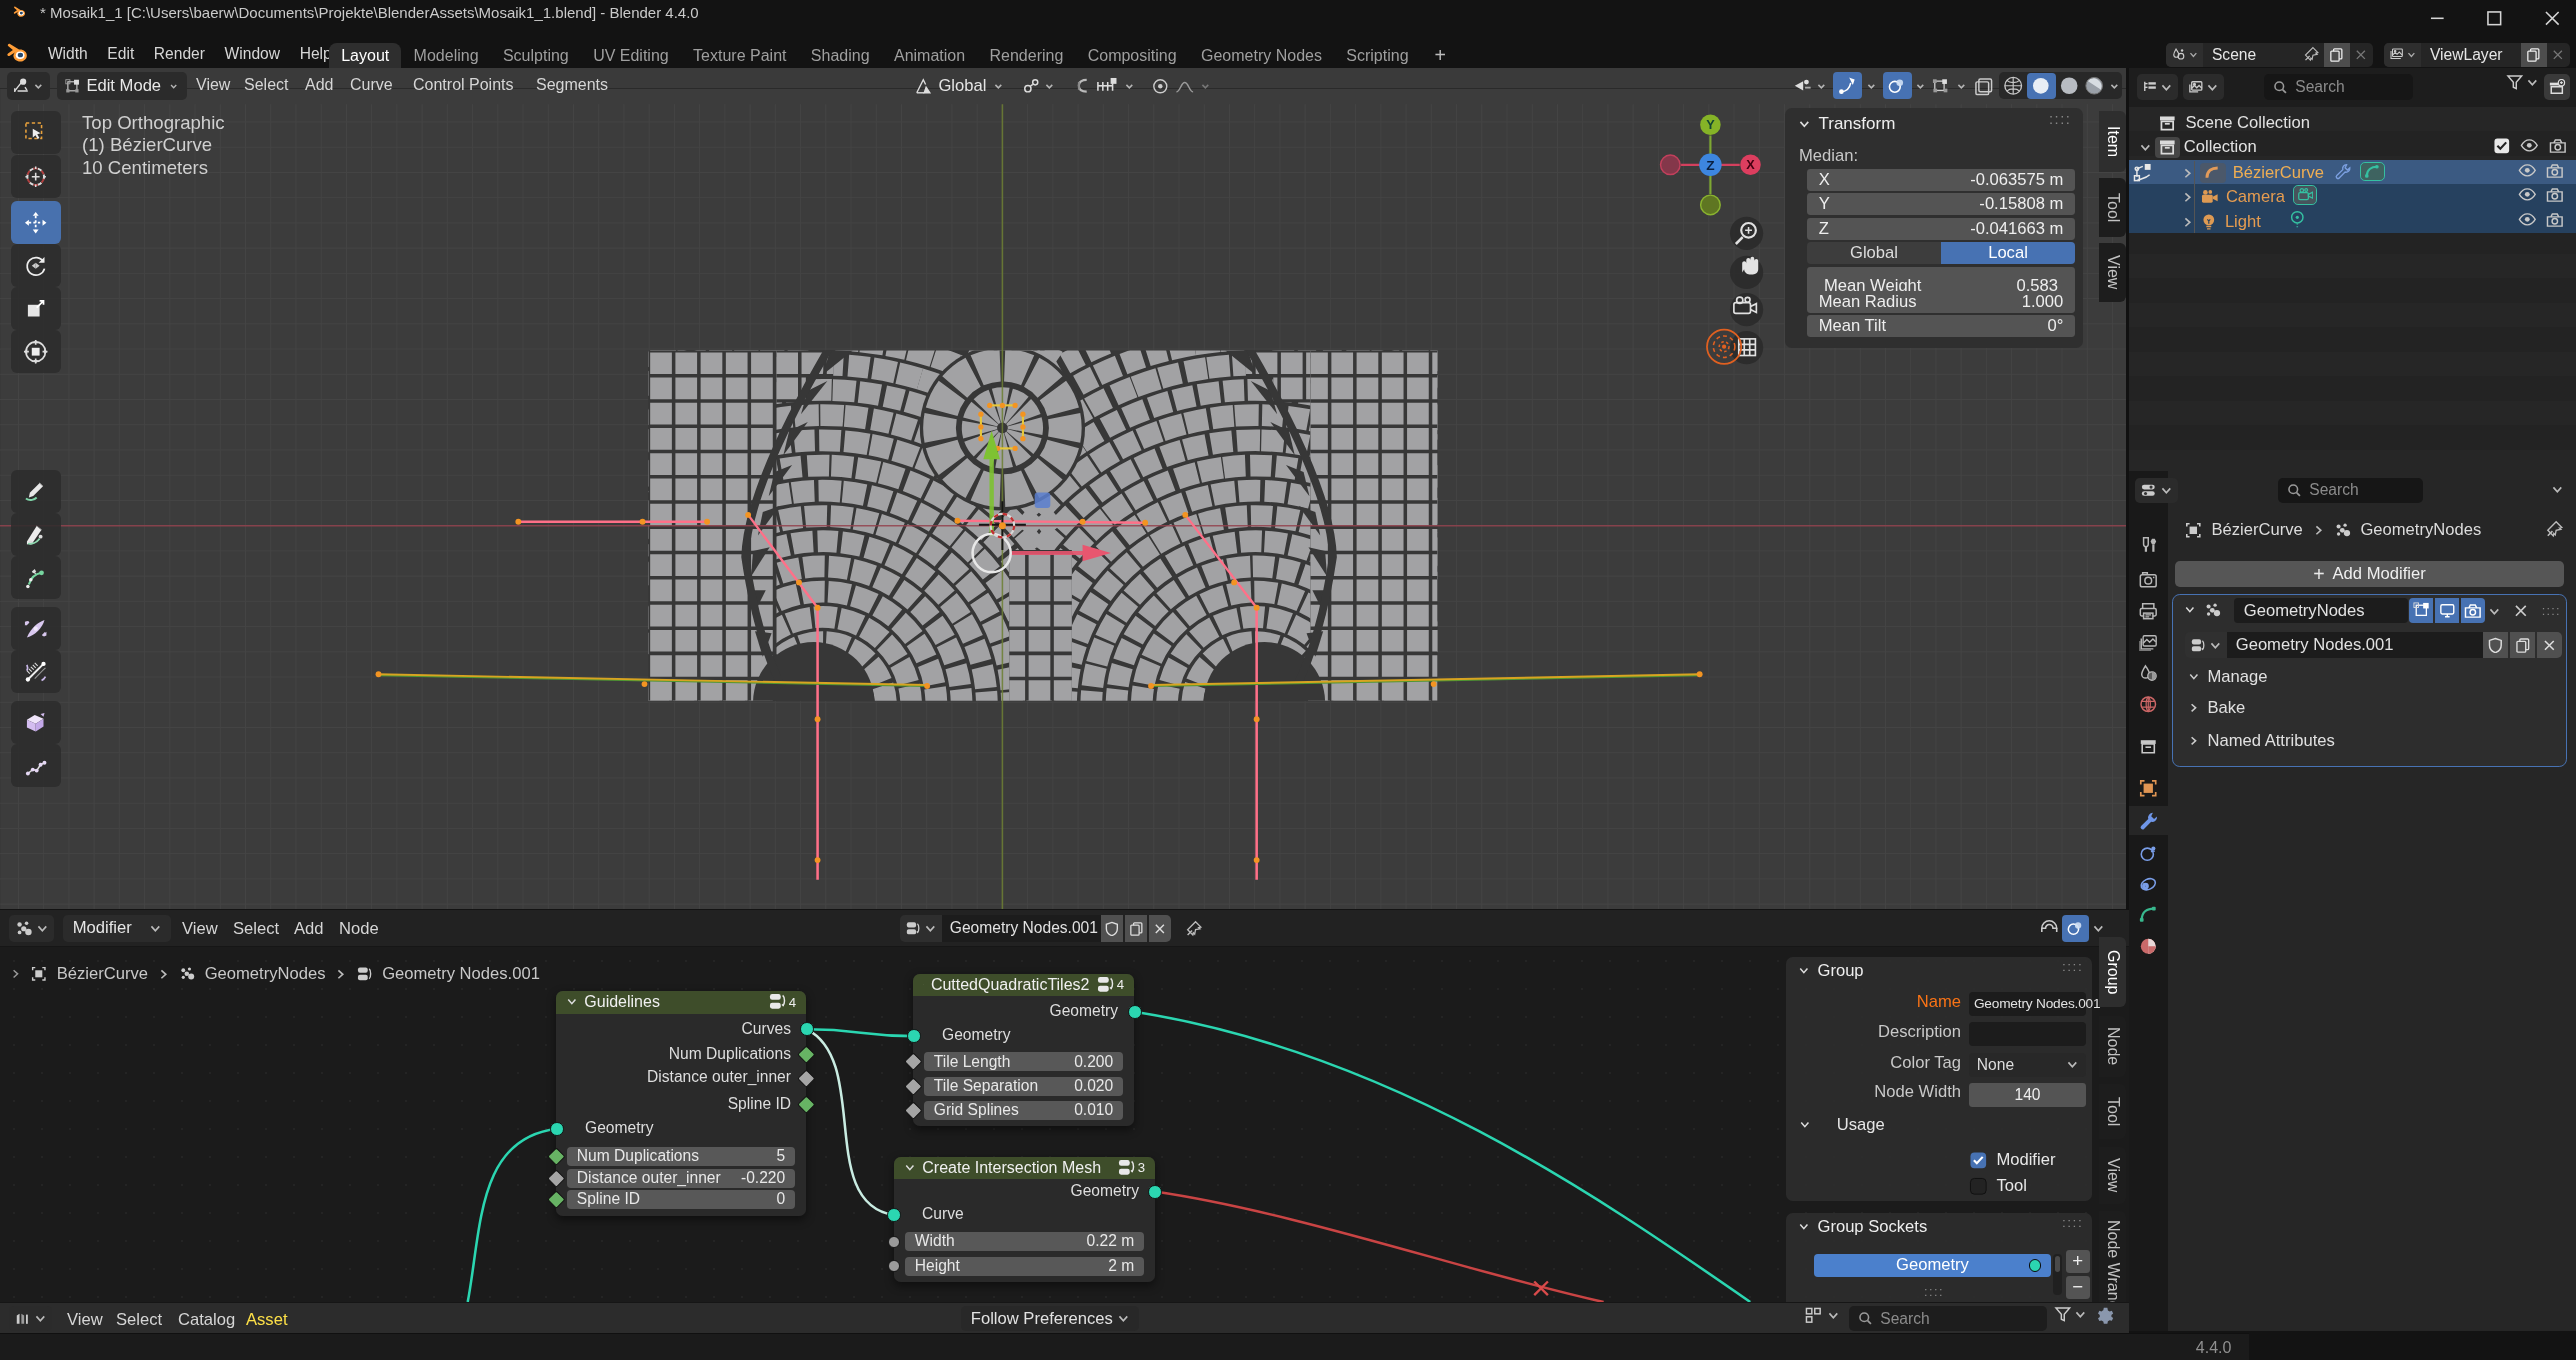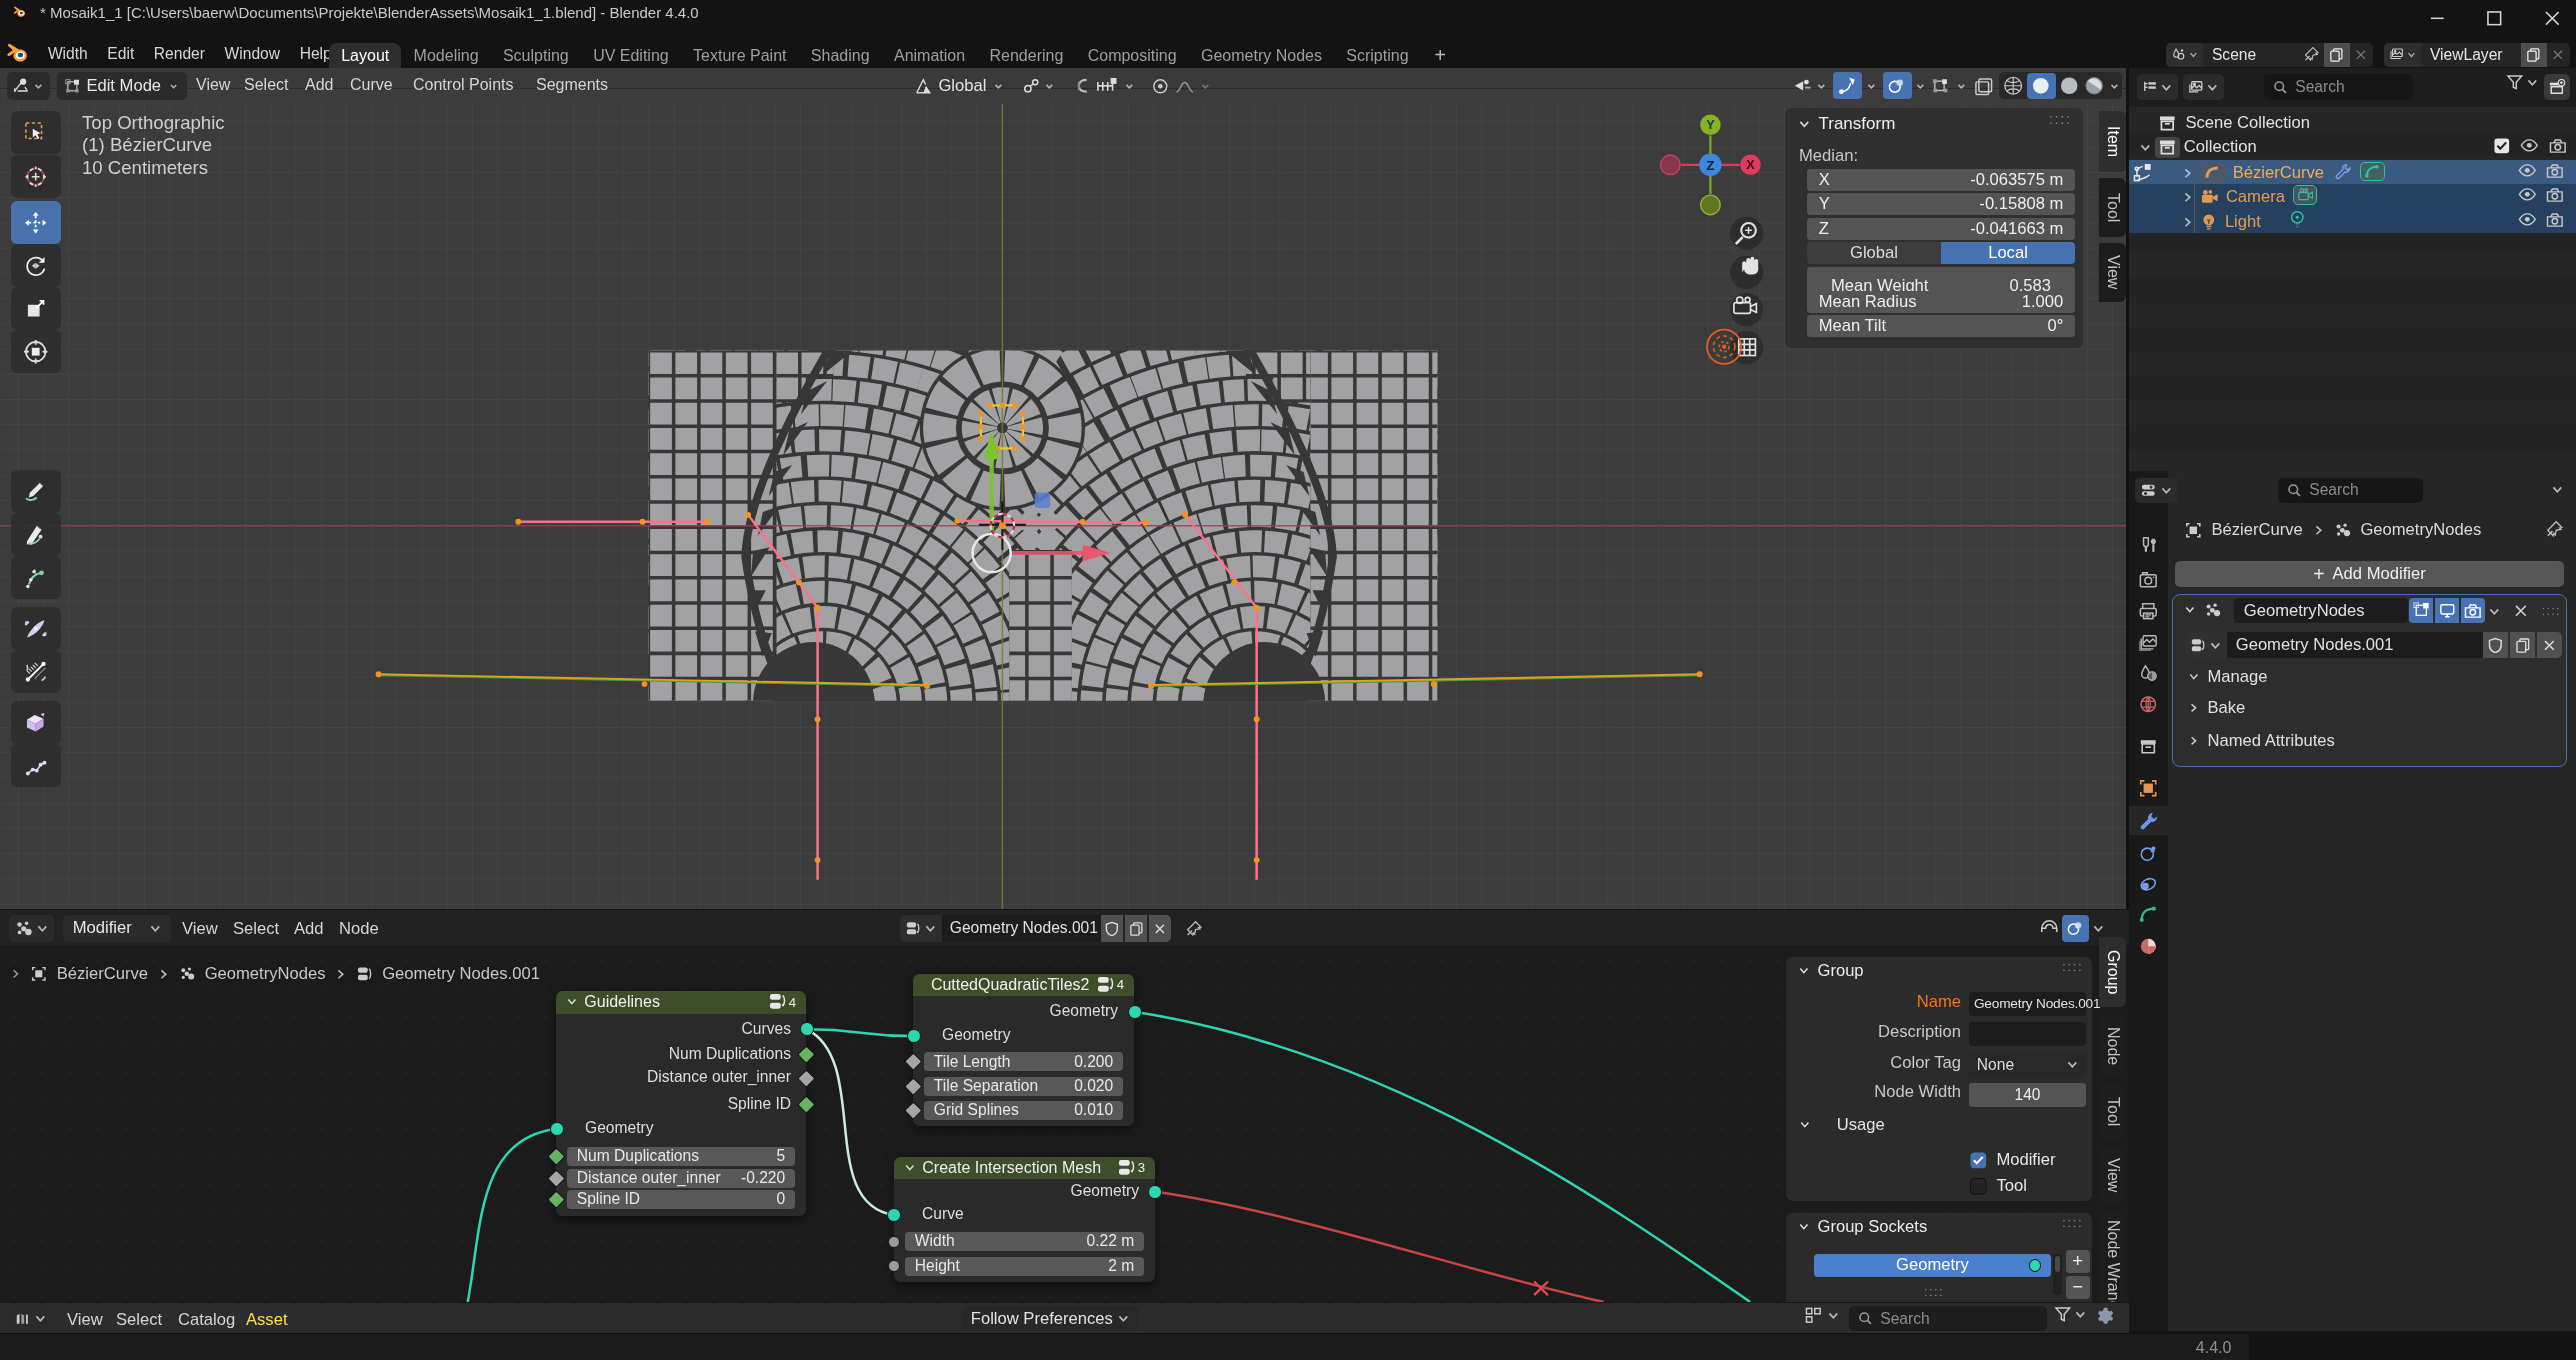--- a/index.html
+++ b/index.html
@@ -1296,7 +1296,7 @@
     <div class="row" style="flex:1;height:100%;background:#3d3d3d;border-radius:3.9px 0 0 3.9px;justify-content:center;color:#ddd;">Global</div>
     <div class="row blue" style="flex:1;height:100%;border-radius:0 3.9px 3.9px 0;justify-content:center;color:#fff;">Local</div>
   </div>
-<div class="abs row field" style="left:1807px;top:267px;width:268px;height:38px;padding:0 24px;justify-content:space-between;">
+<div class="abs row field" style="left:1807px;top:267px;width:268px;height:38px;padding:0 17px;justify-content:space-between;">
     <span>Mean Weight</span>
     <span>0.583</span>
   </div>

